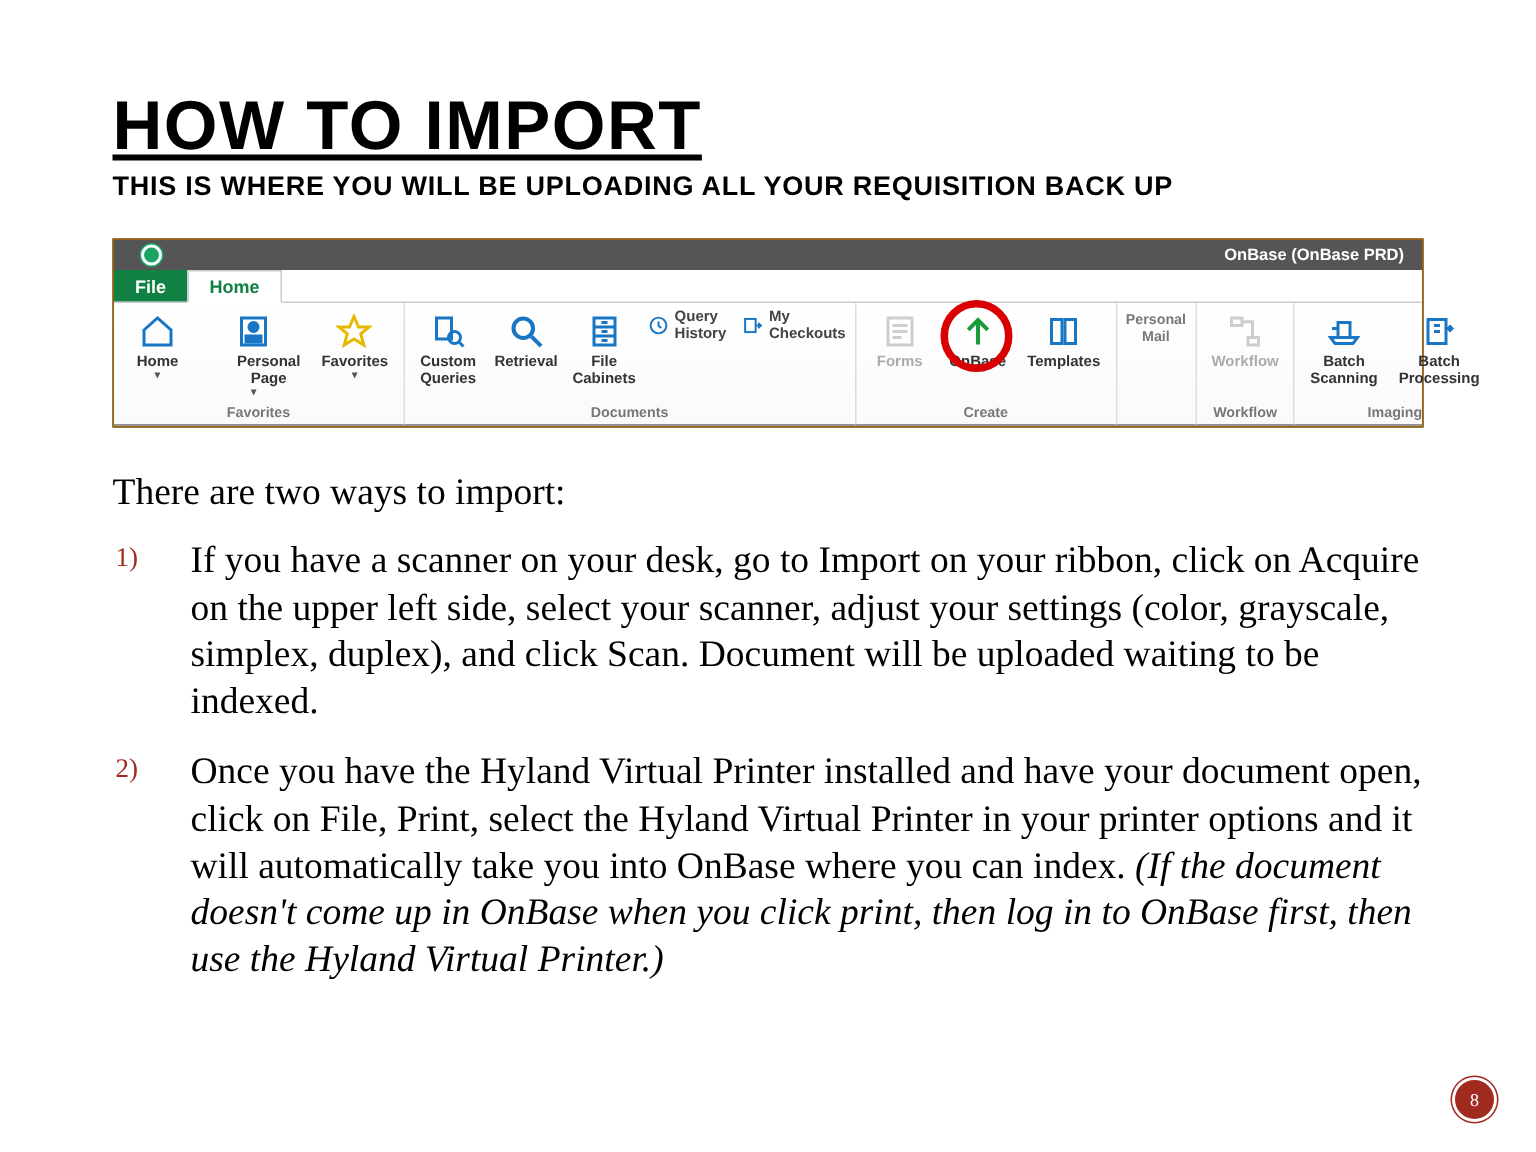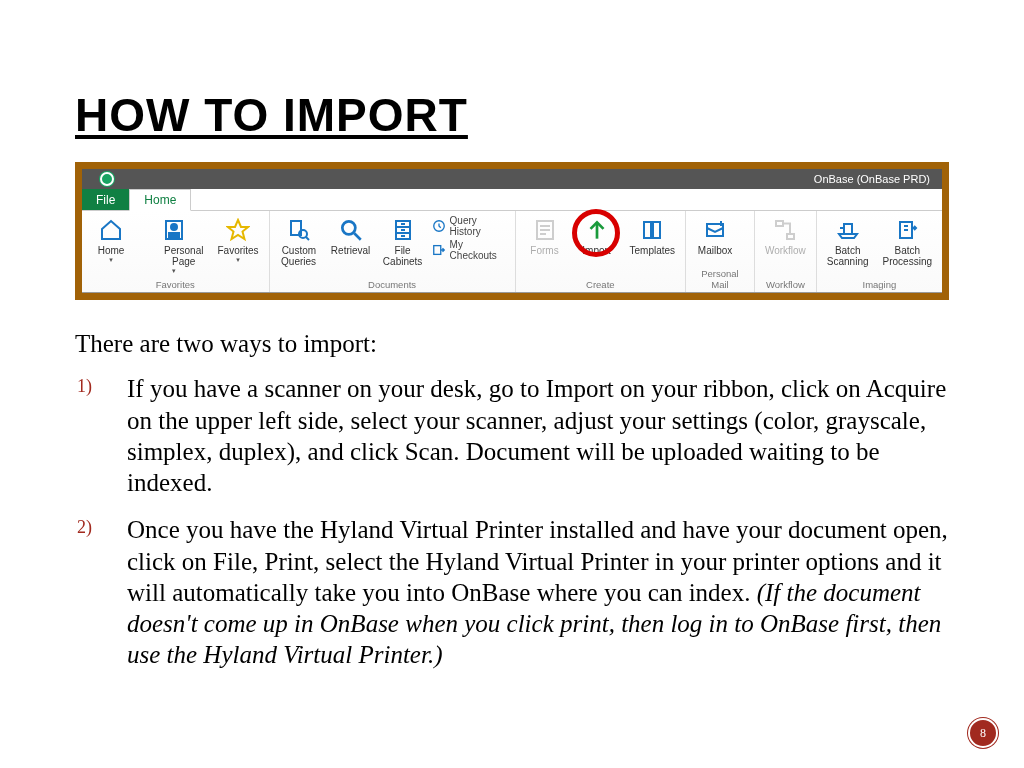--- a/index.html
+++ b/index.html
@@ -26,7 +26,6 @@
     color: #000;
     text-transform: uppercase;
     line-height: 1;
-    margin-top: 32px;
   }
   .subtitle {
     font-family: 'Impact', 'Arial Black', sans-serif;

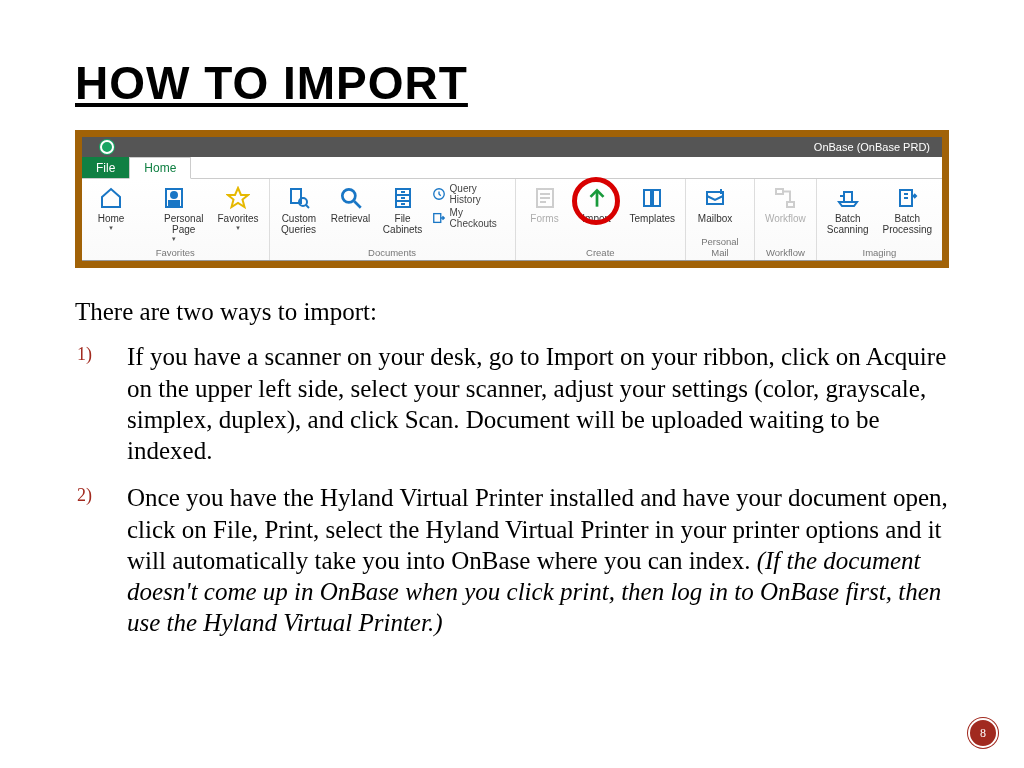--- a/index.html
+++ b/index.html
@@ -187,6 +187,7 @@
 
 <div class="slide">
   <div class="title">HOW TO IMPORT</div>
+  <div class="subtitle">THIS IS WHERE YOU WILL BE UPLOADING ALL YOUR REQUISITION BACK UP</div>
 
   <div class="ribbon-wrap">
     <div class="titlebar">

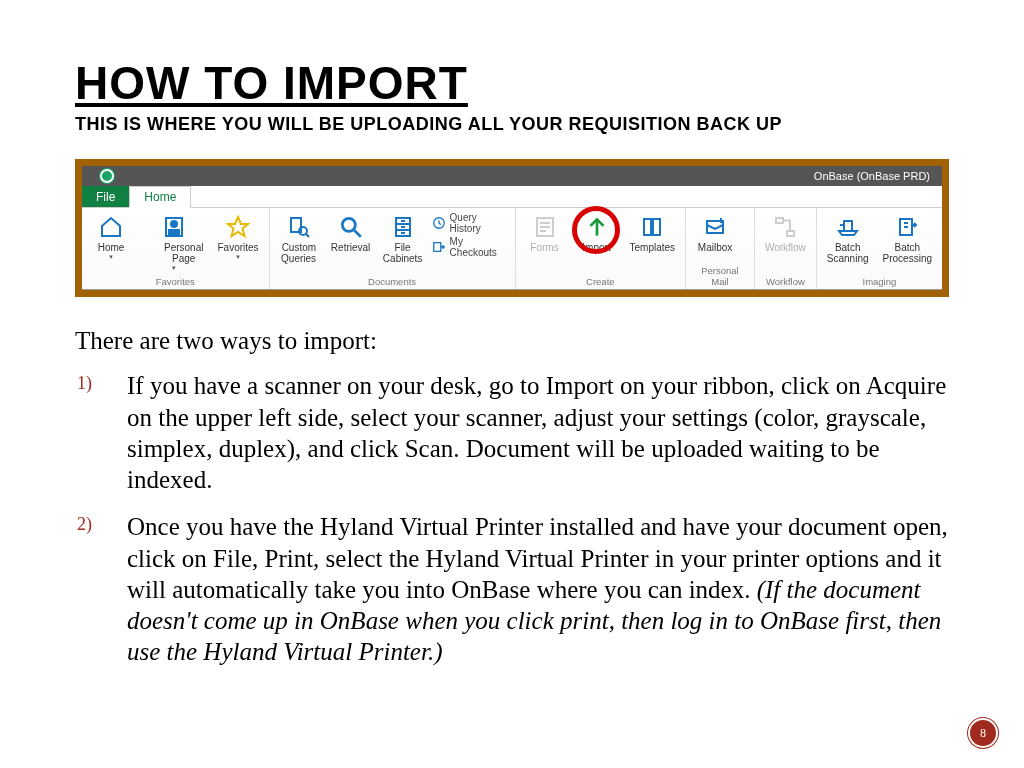--- a/index.html
+++ b/index.html
@@ -39,8 +39,9 @@
   
   .ribbon-wrap {
     margin-top: 24px;
-    border: 7px solid #a16207;
+    border: 1px solid #a16207;
     background: #0f172a;
+    font-weight: bold;
   }
   .titlebar {
     background: #555;

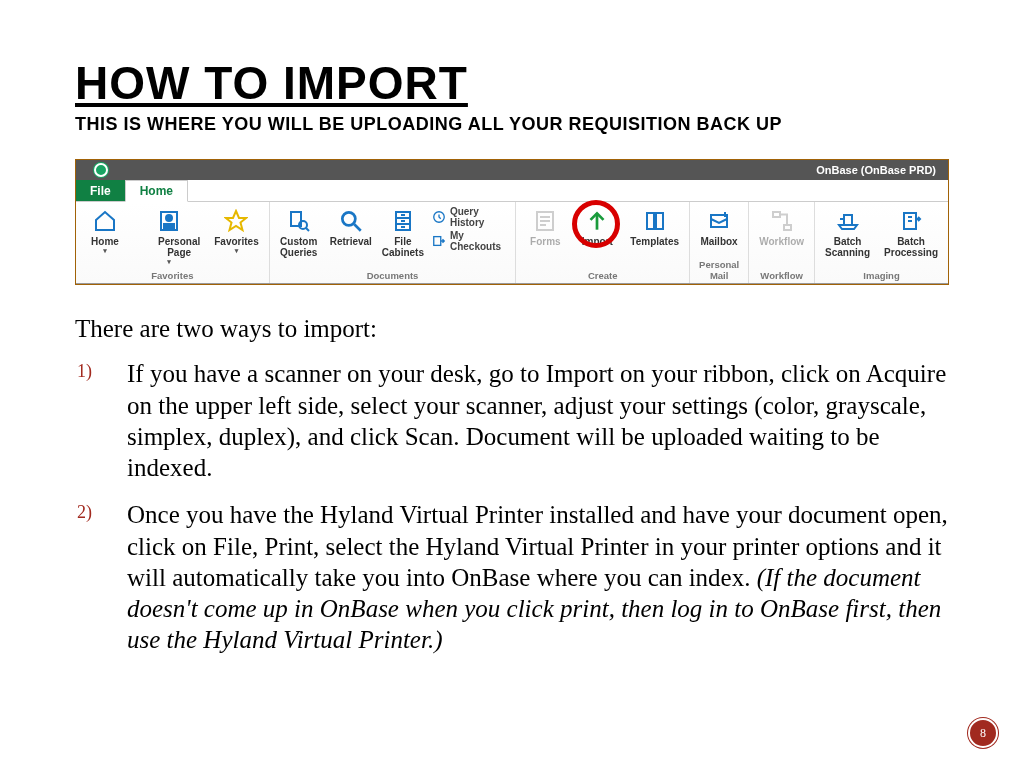--- a/index.html
+++ b/index.html
@@ -129,7 +129,7 @@
   .caret { font-size: 7px; color: #555; line-height:1; }
   .minigroup {
     display: flex;
-    flex-direction: column;
+    flex-direction: row;
     gap: 2px;
     justify-content: flex-end;
     font-size: 10px;

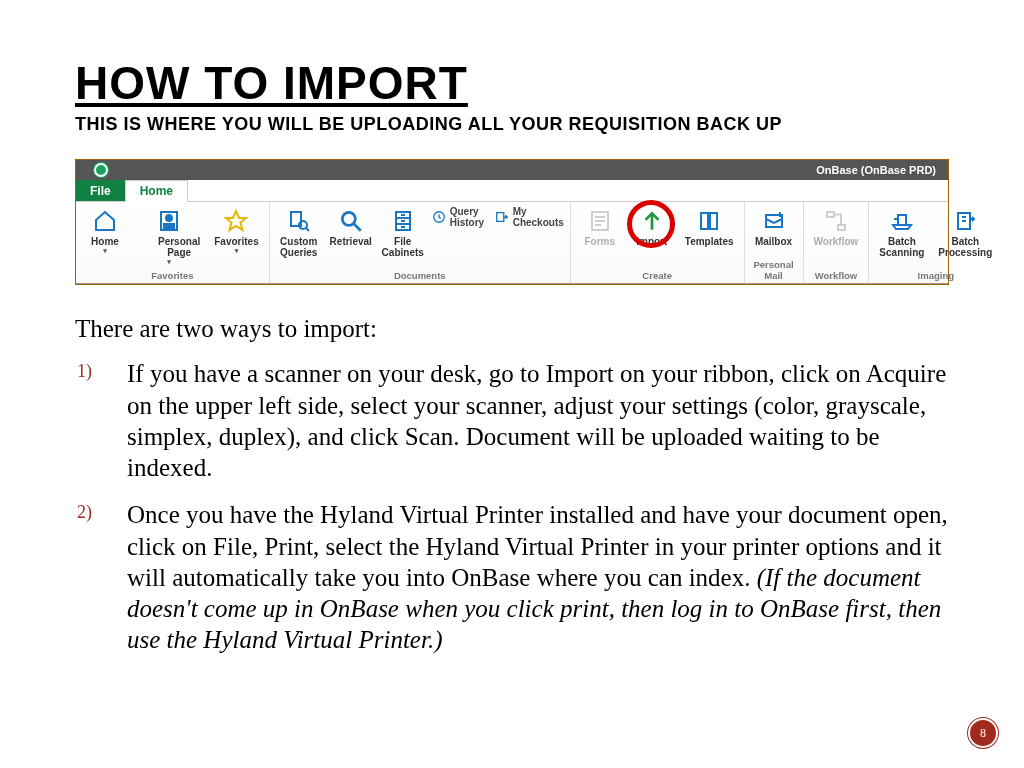--- a/index.html
+++ b/index.html
@@ -319,7 +319,7 @@
                   <path d="M6 11 L12 5 L18 11"></path>
                 </svg>
             </span>
-            <span class="lbl">Import</span>
+            <span class="lbl">OnBase</span>
             <span class="circle-highlight"></span>
           </div>
           <div class="btn">

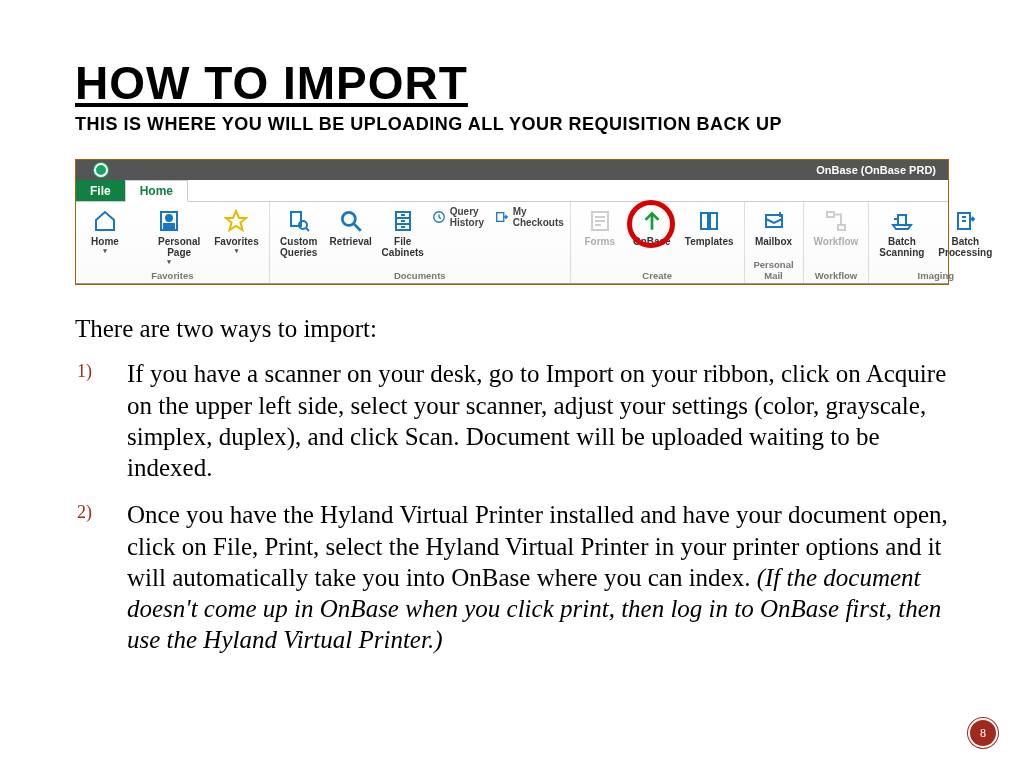--- a/index.html
+++ b/index.html
@@ -336,18 +336,6 @@
       </div>
 
       <div class="group">
-        <div class="group-body">
-          <div class="btn">
-            <span class="icon">
-              <svg viewBox="0 0 24 24" width="24" height="24" fill="none" stroke="#1976c5" stroke-width="2">
-                  <rect x="4" y="6" width="16" height="12"></rect>
-                  <path d="M4 10 L12 14 L20 10"></path>
-                  <line x1="18" y1="3" x2="18" y2="8"></line>
-                </svg>
-            </span>
-            <span class="lbl">Mailbox</span>
-          </div>
-        </div>
         <div class="group-label">Personal Mail</div>
       </div>
 

